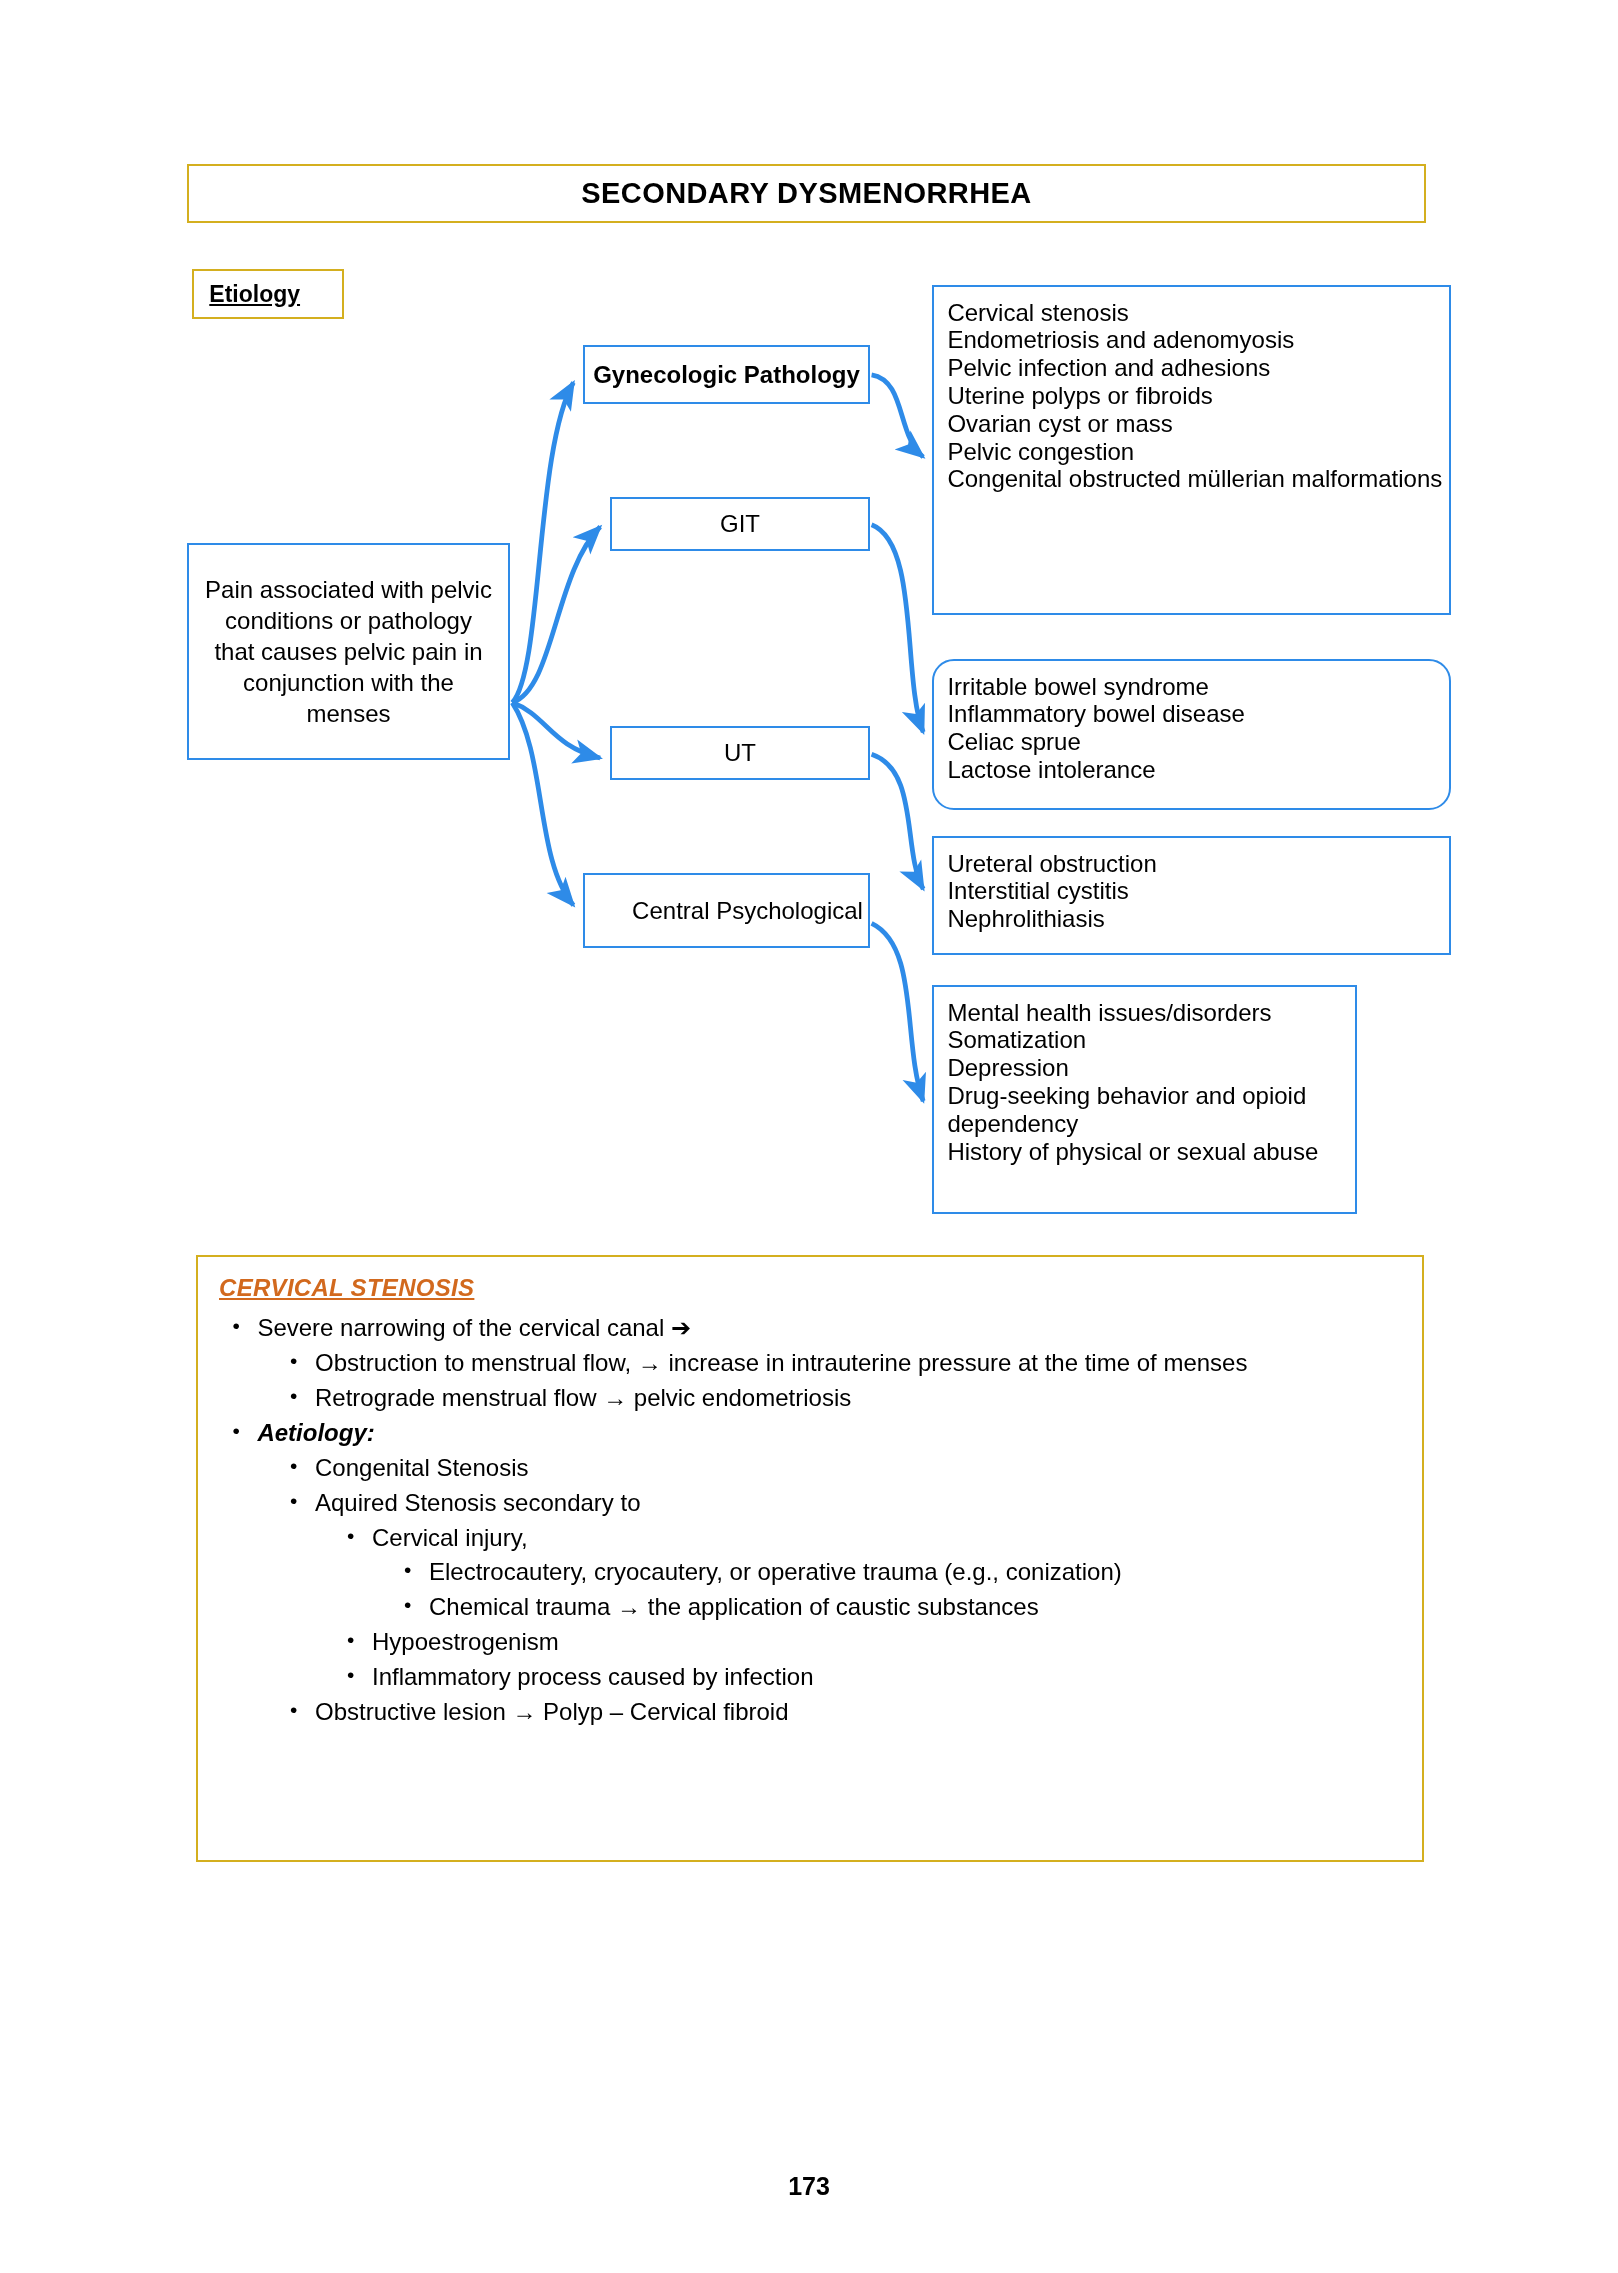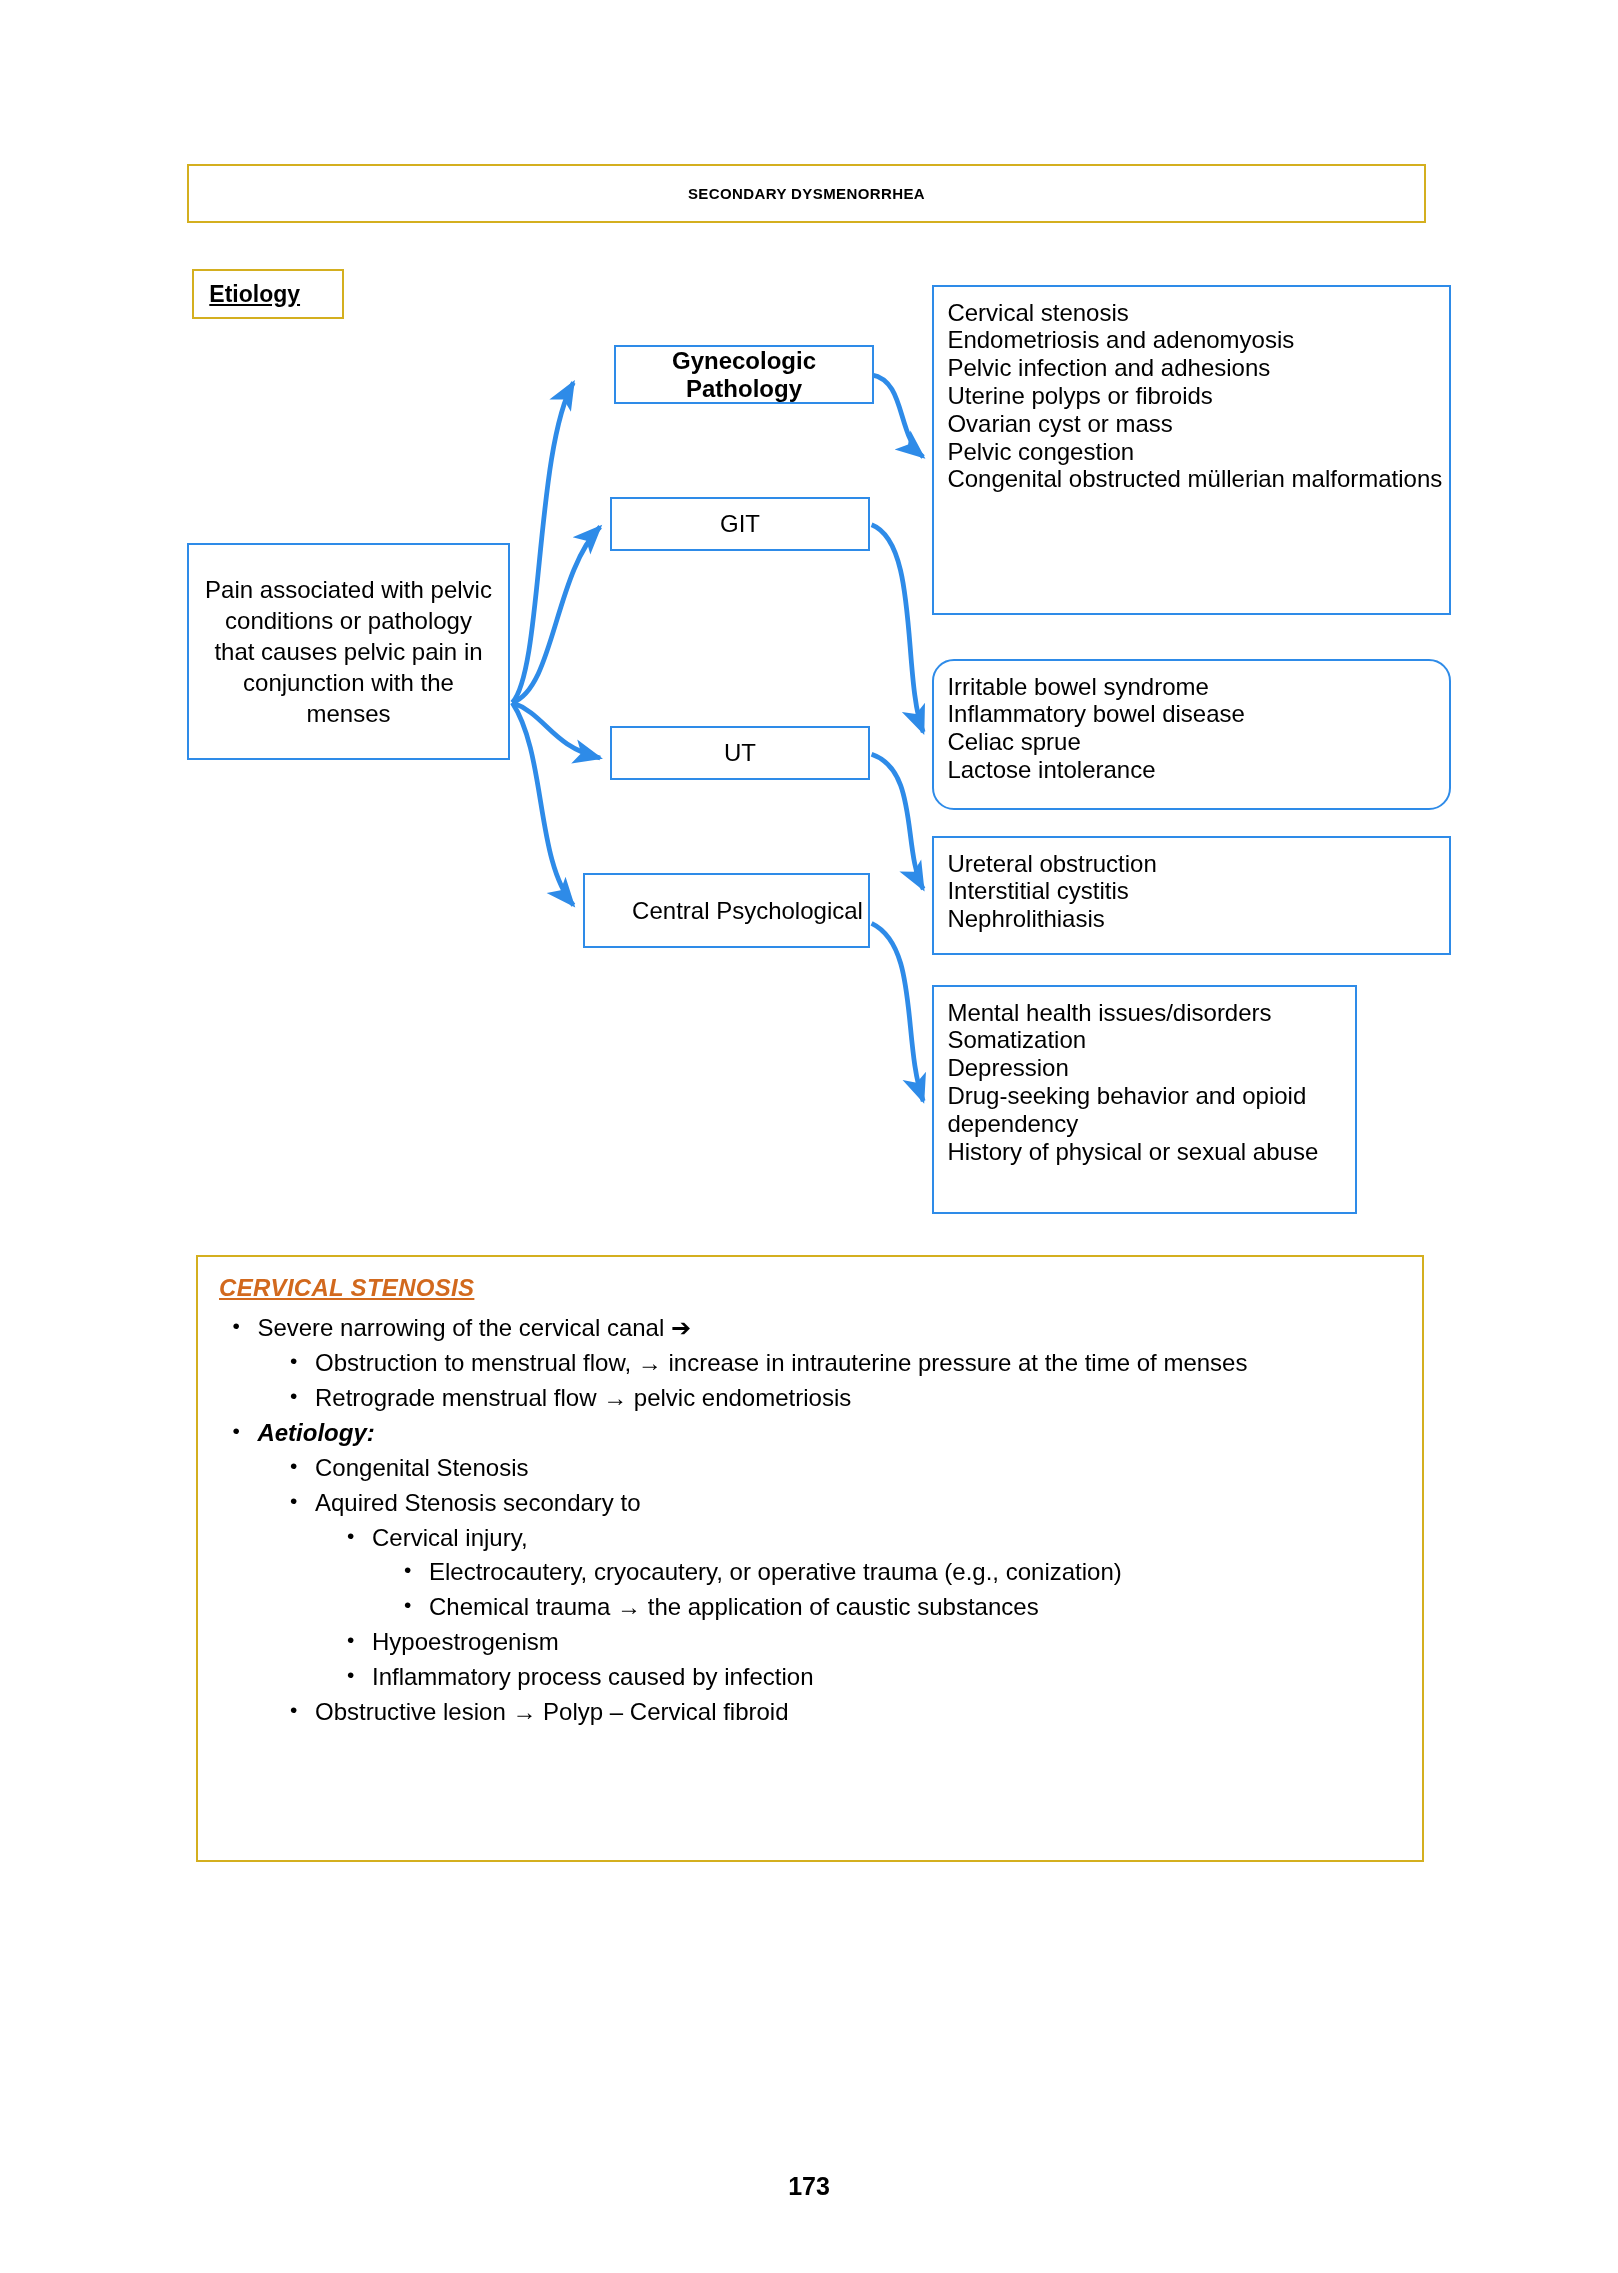--- a/index.html
+++ b/index.html
@@ -31,7 +31,7 @@
     box-sizing: border-box;
   }
   #title-box .title-text {
-    font-size: 15px;
+    font-size: 29px;
     font-weight: bold;
     letter-spacing: 0.4px;
     text-align: center;

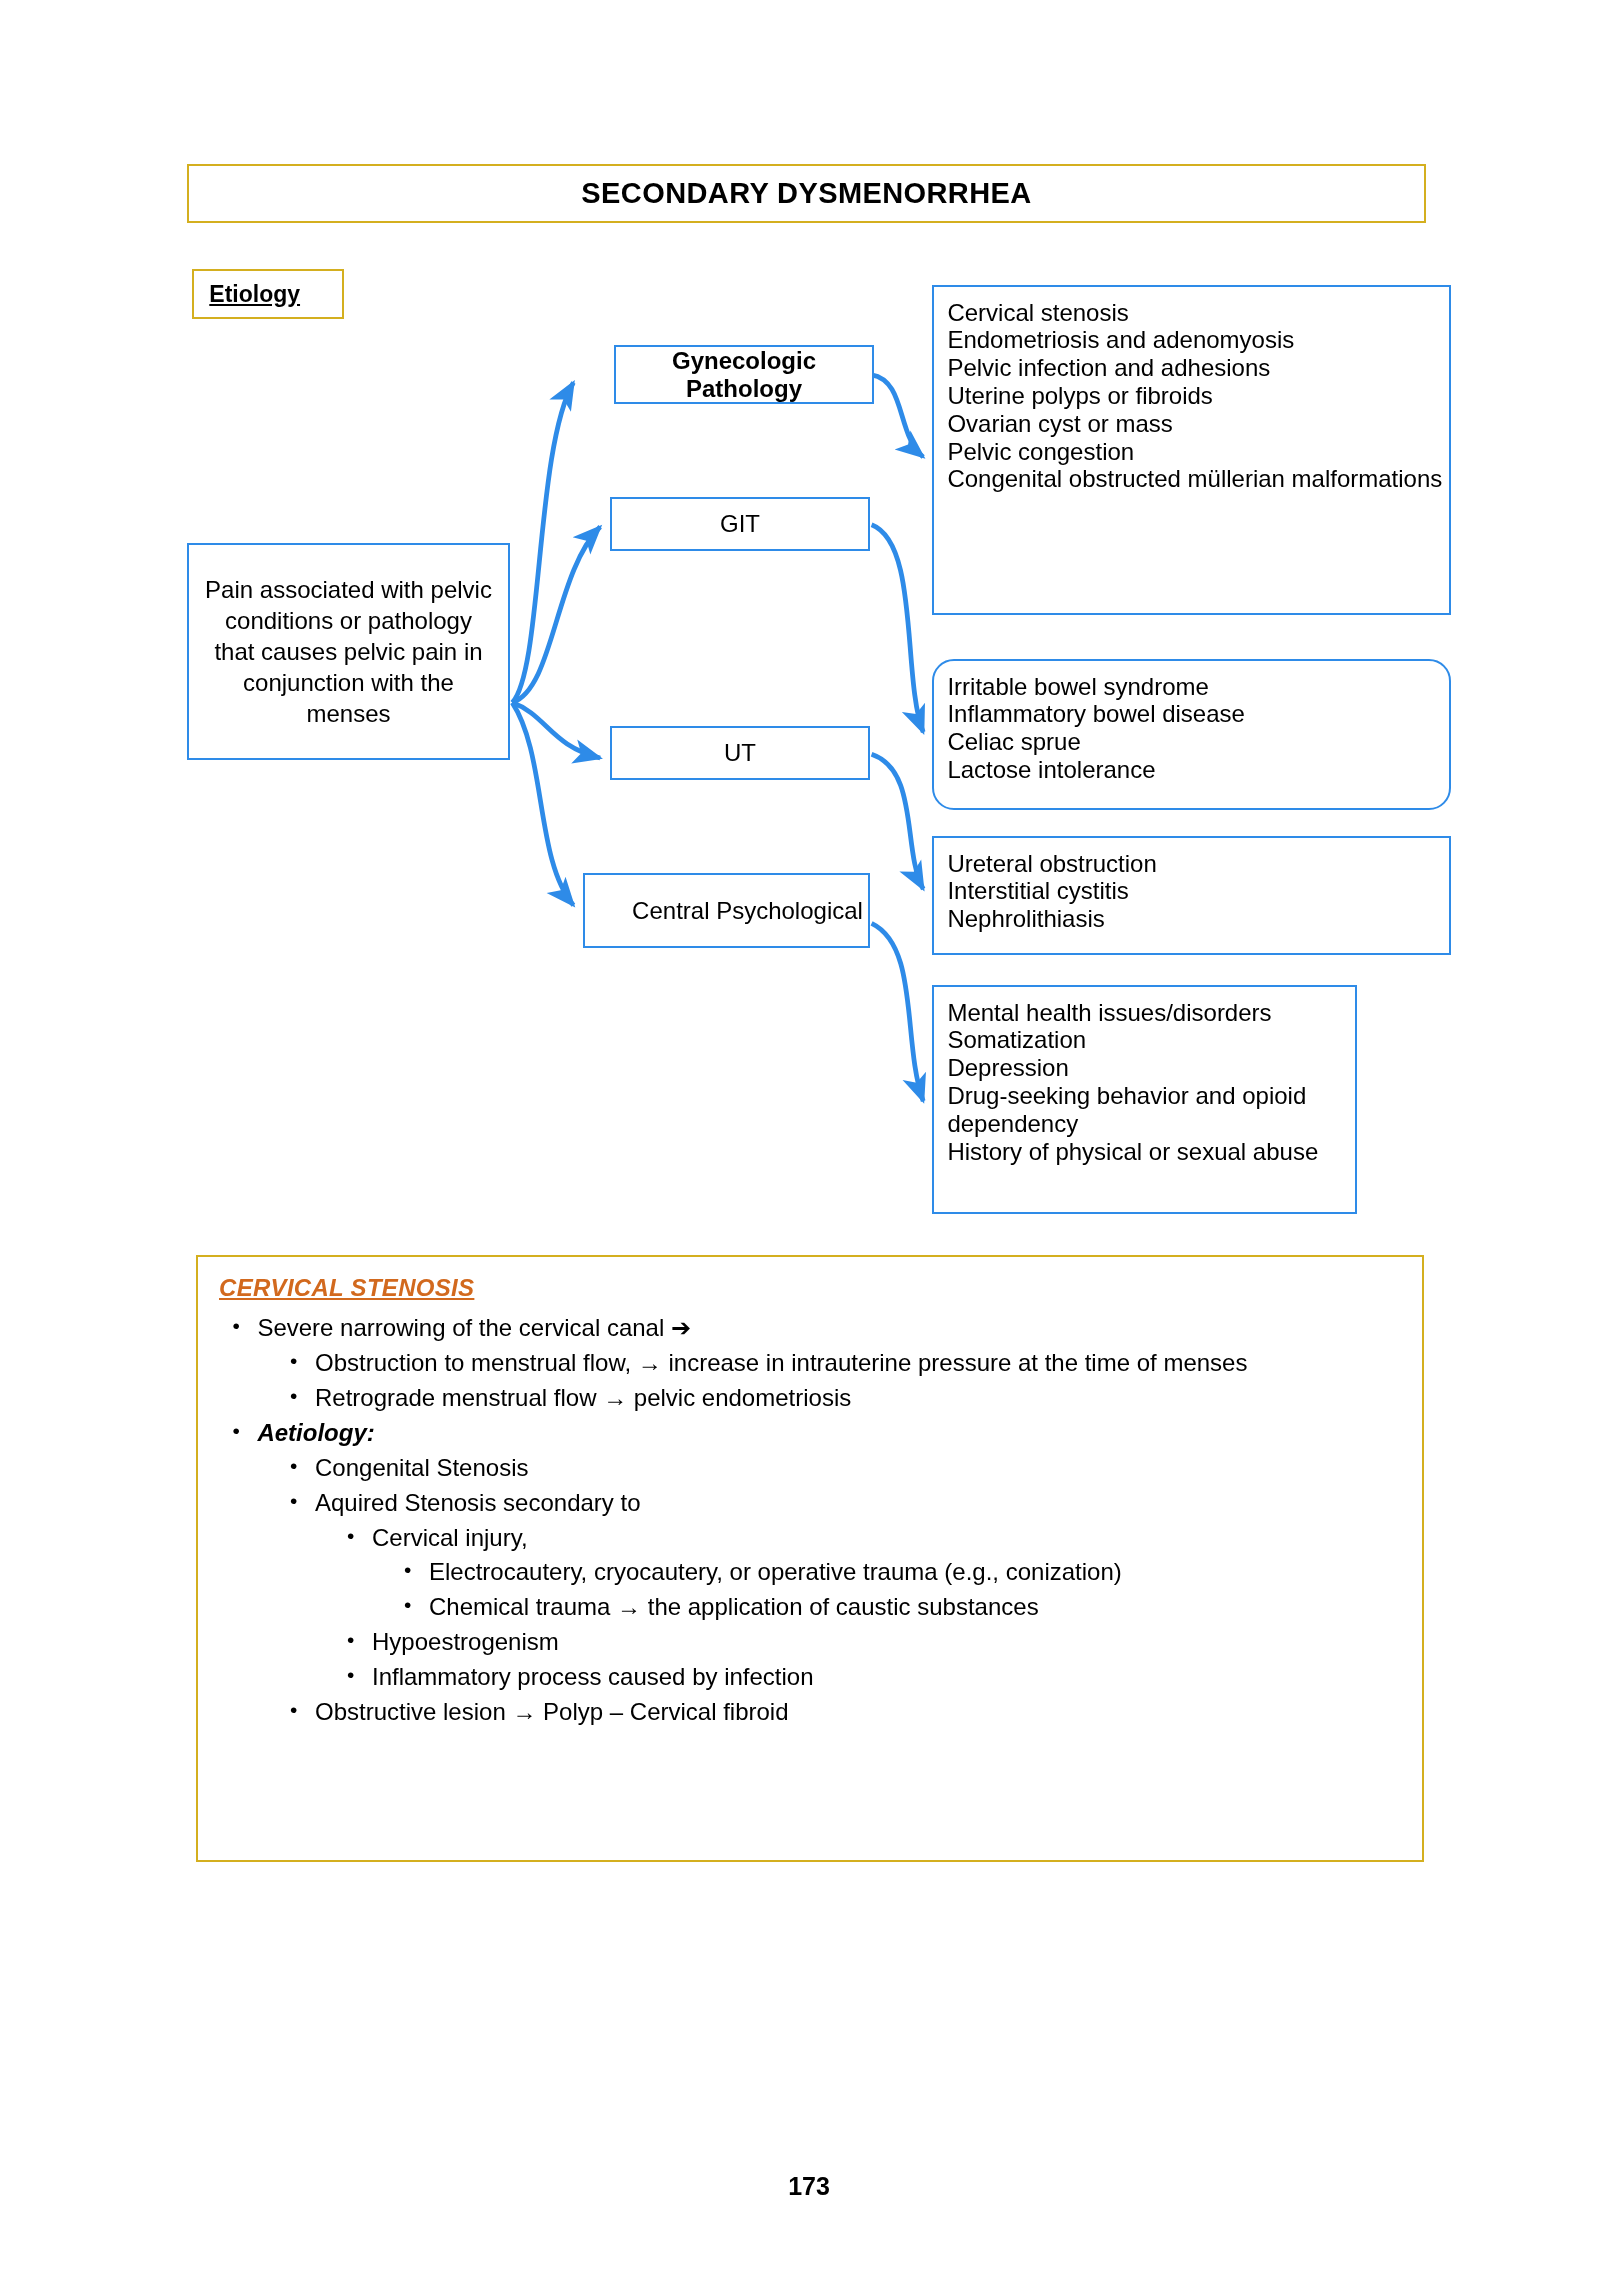--- a/index.html
+++ b/index.html
@@ -99,7 +99,7 @@
   }
   #src-box .src-text { font-size: 24px; line-height: 1.30; }
 
-  #cat-gyn  { left: 583px; top: 345px; width: 260px; height: 59px; font-weight: bold; margin-left: 31px; }
+  #cat-gyn  { left: 583px; top: 345px; width: 287px; height: 59px; font-weight: bold; }
   #cat-git  { left: 610px; top: 497px; width: 260px; height: 54px; }
   #cat-ut   { left: 610px; top: 726px; width: 260px; height: 54px; }
   #cat-cent { left: 583px; top: 873px; width: 287px; height: 75px; padding-left: 42px; }

